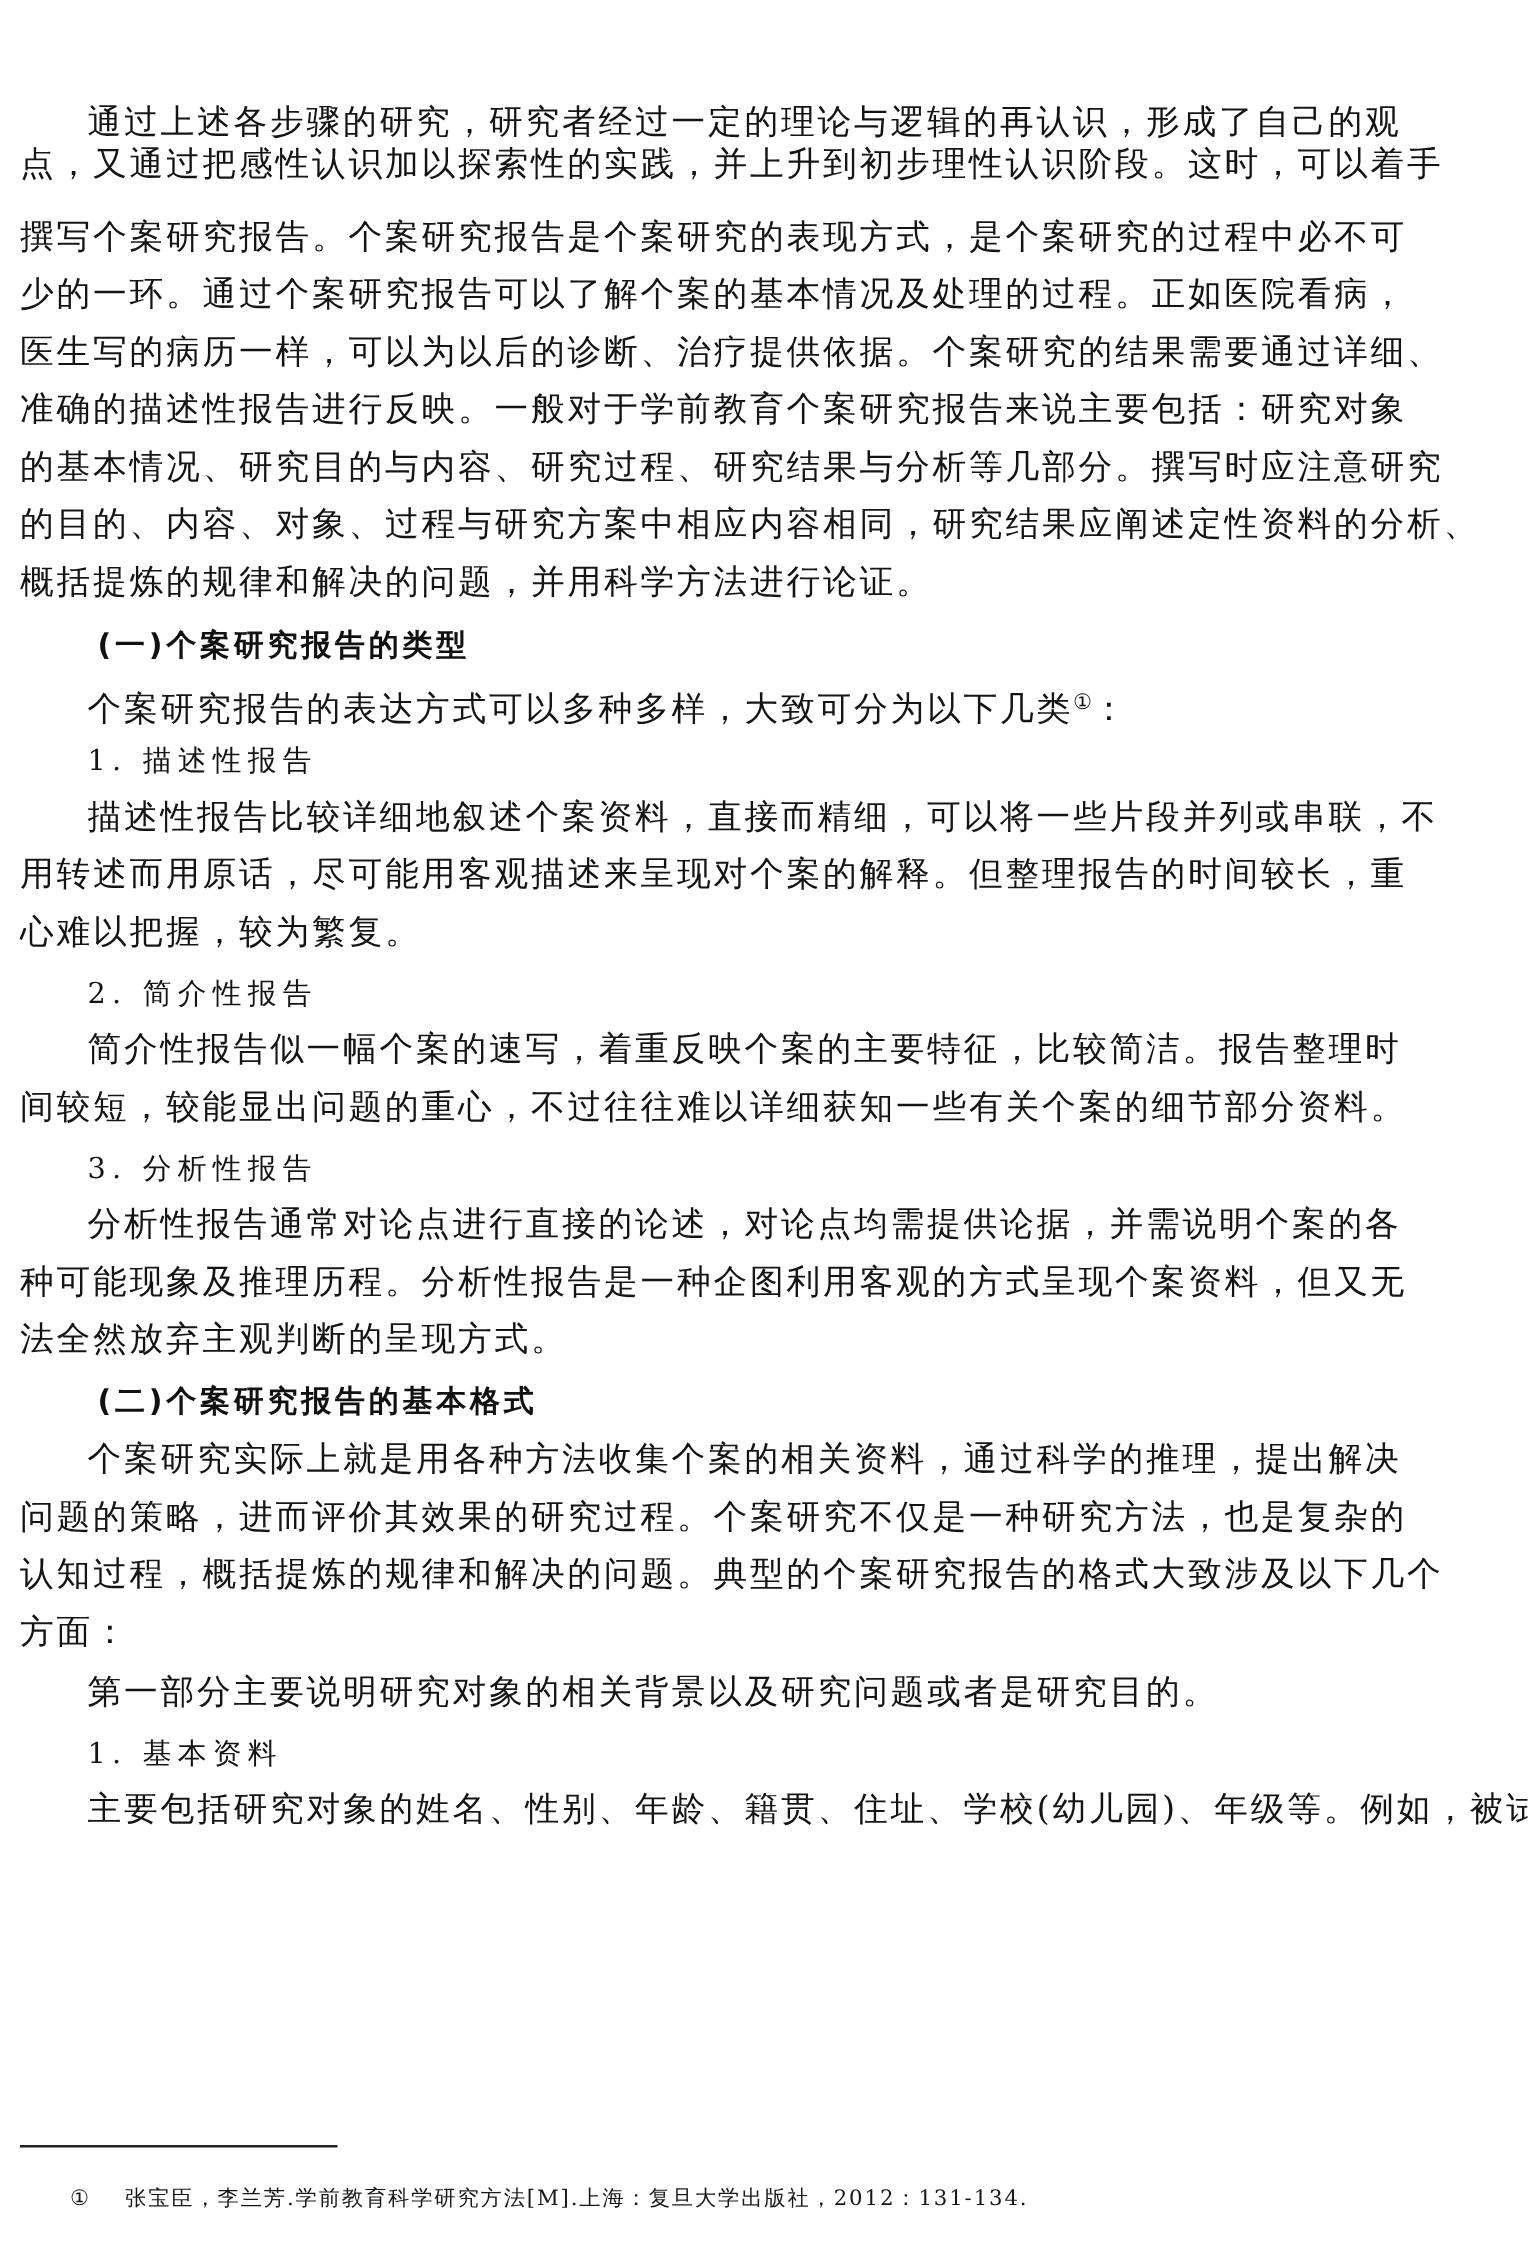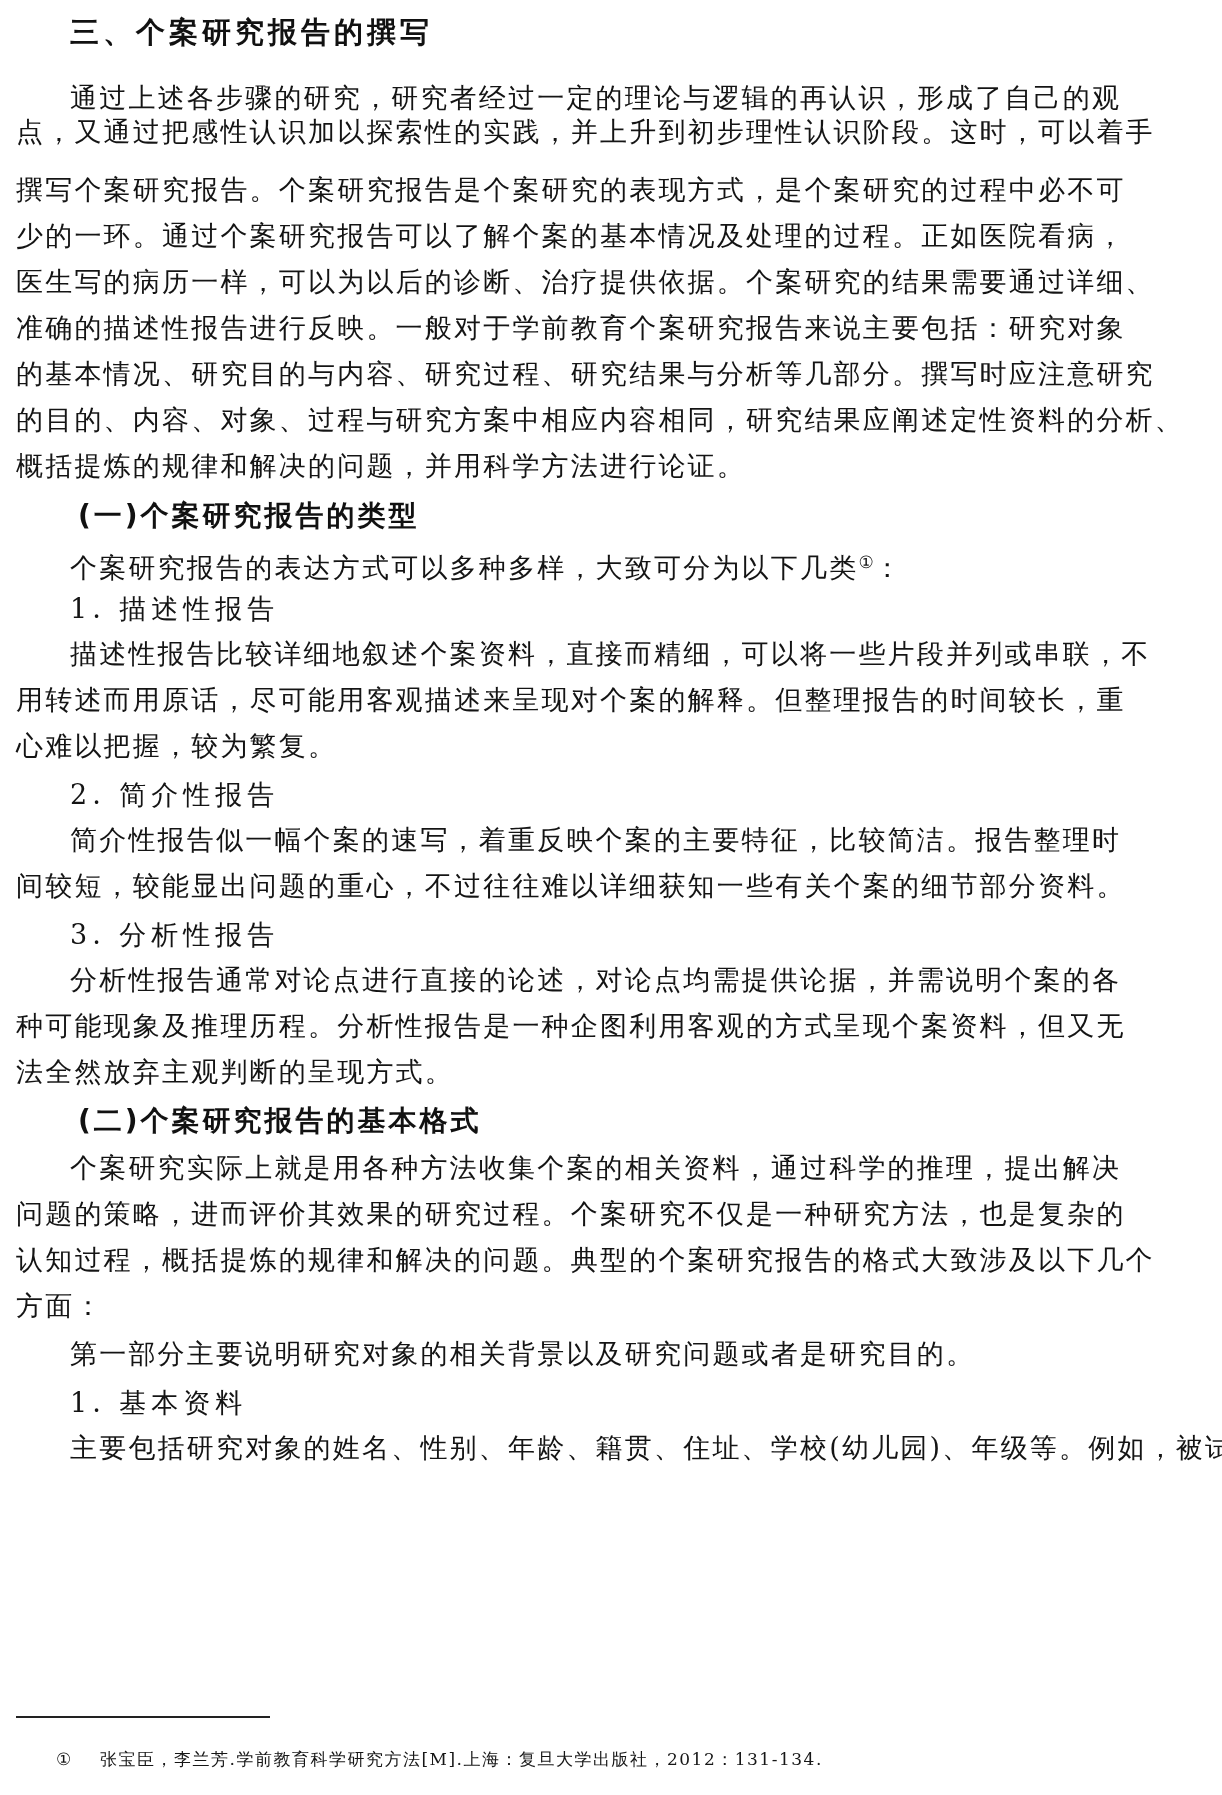--- a/index.html
+++ b/index.html
@@ -93,7 +93,6 @@
 
 <div class="page">
 
-  <div class="heading-1">三、个案研究报告的撰写</div>
 
   <div>
     <div class="line" style="left:70px; top:80px;">通过上述各步骤的研究，研究者经过一定的理论与逻辑的再认识，形成了自己的观</div>

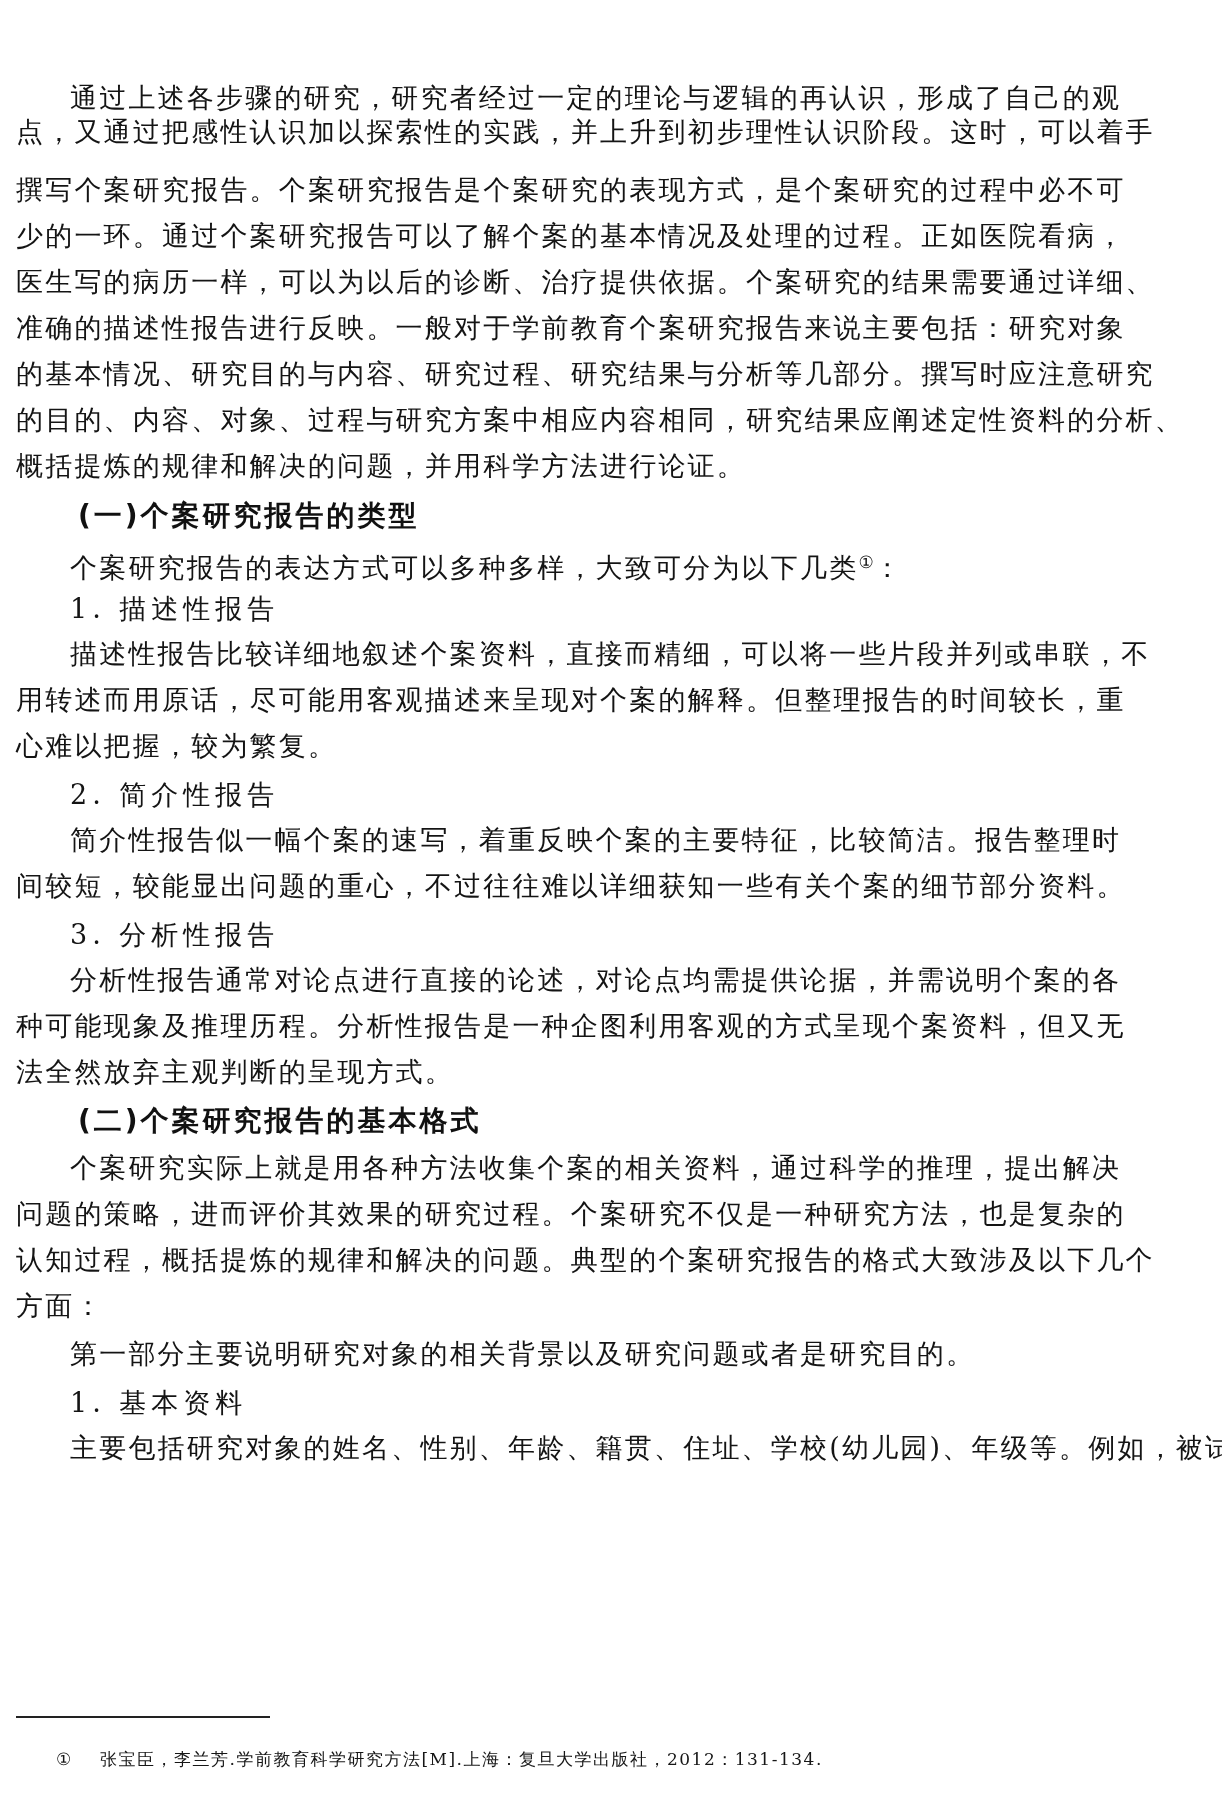--- a/index.html
+++ b/index.html
@@ -45,7 +45,7 @@
     .heading-2 {
       position: absolute;
       font-family: "DejaVu Sans", "Liberation Sans", sans-serif;
-      font-size: 28px;
+      font-size: 24px;
       font-weight: bold;
       letter-spacing: 3px;
       line-height: 34px;

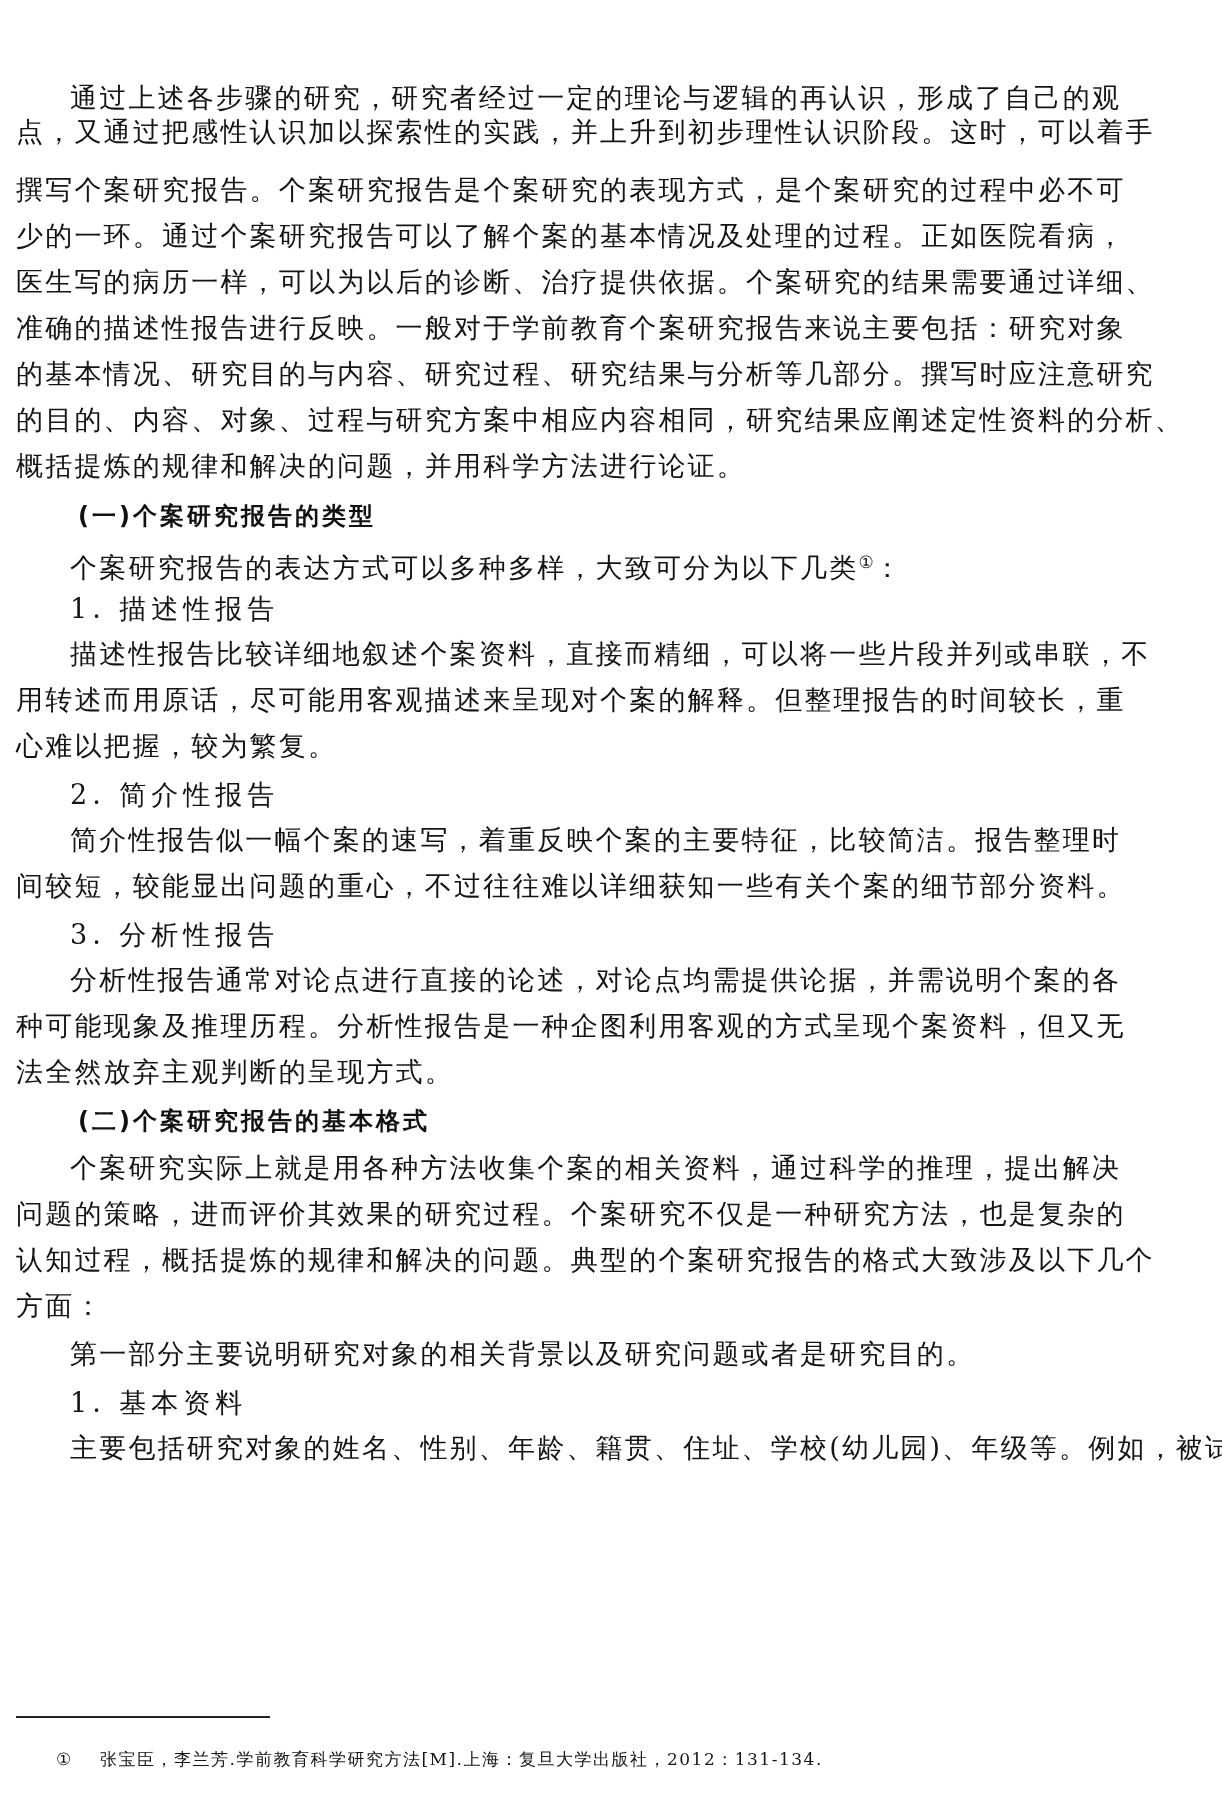--- a/index.html
+++ b/index.html
@@ -54,7 +54,7 @@
     }
     .numbered {
       position: absolute;
-      font-size: 27px;
+      font-size: 23px;
       line-height: 34px;
       letter-spacing: 5px;
       white-space: nowrap;

